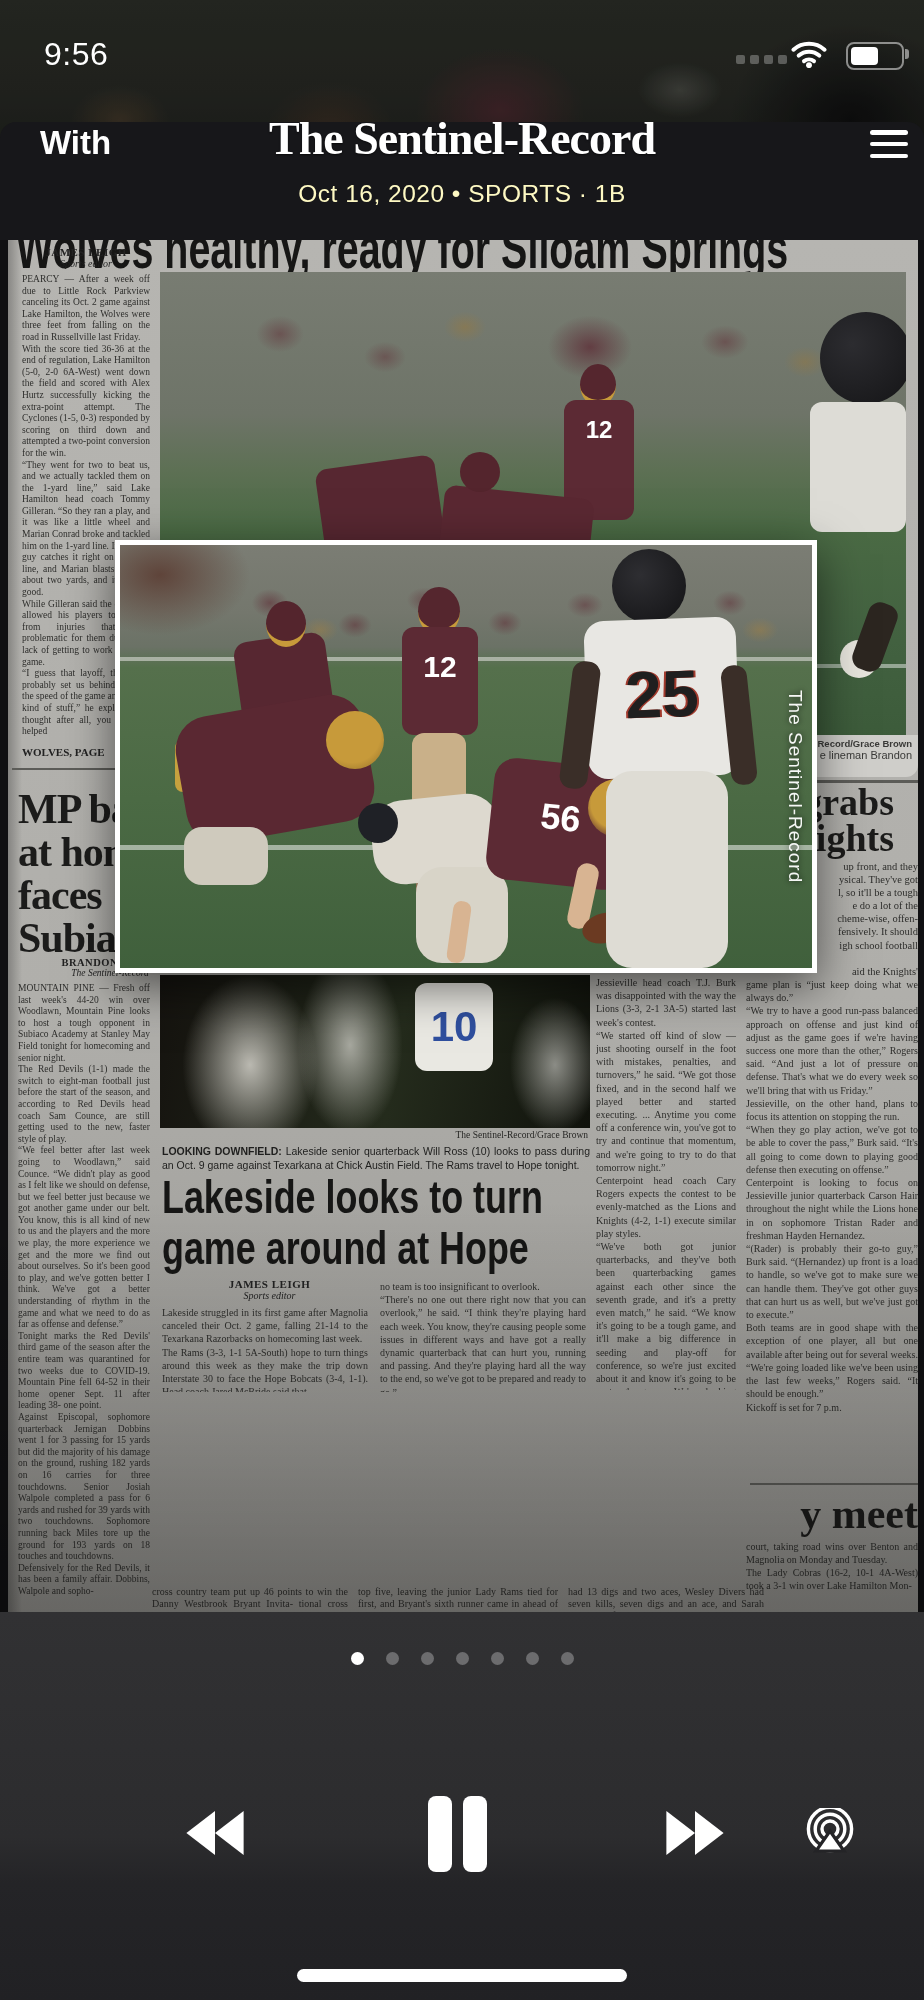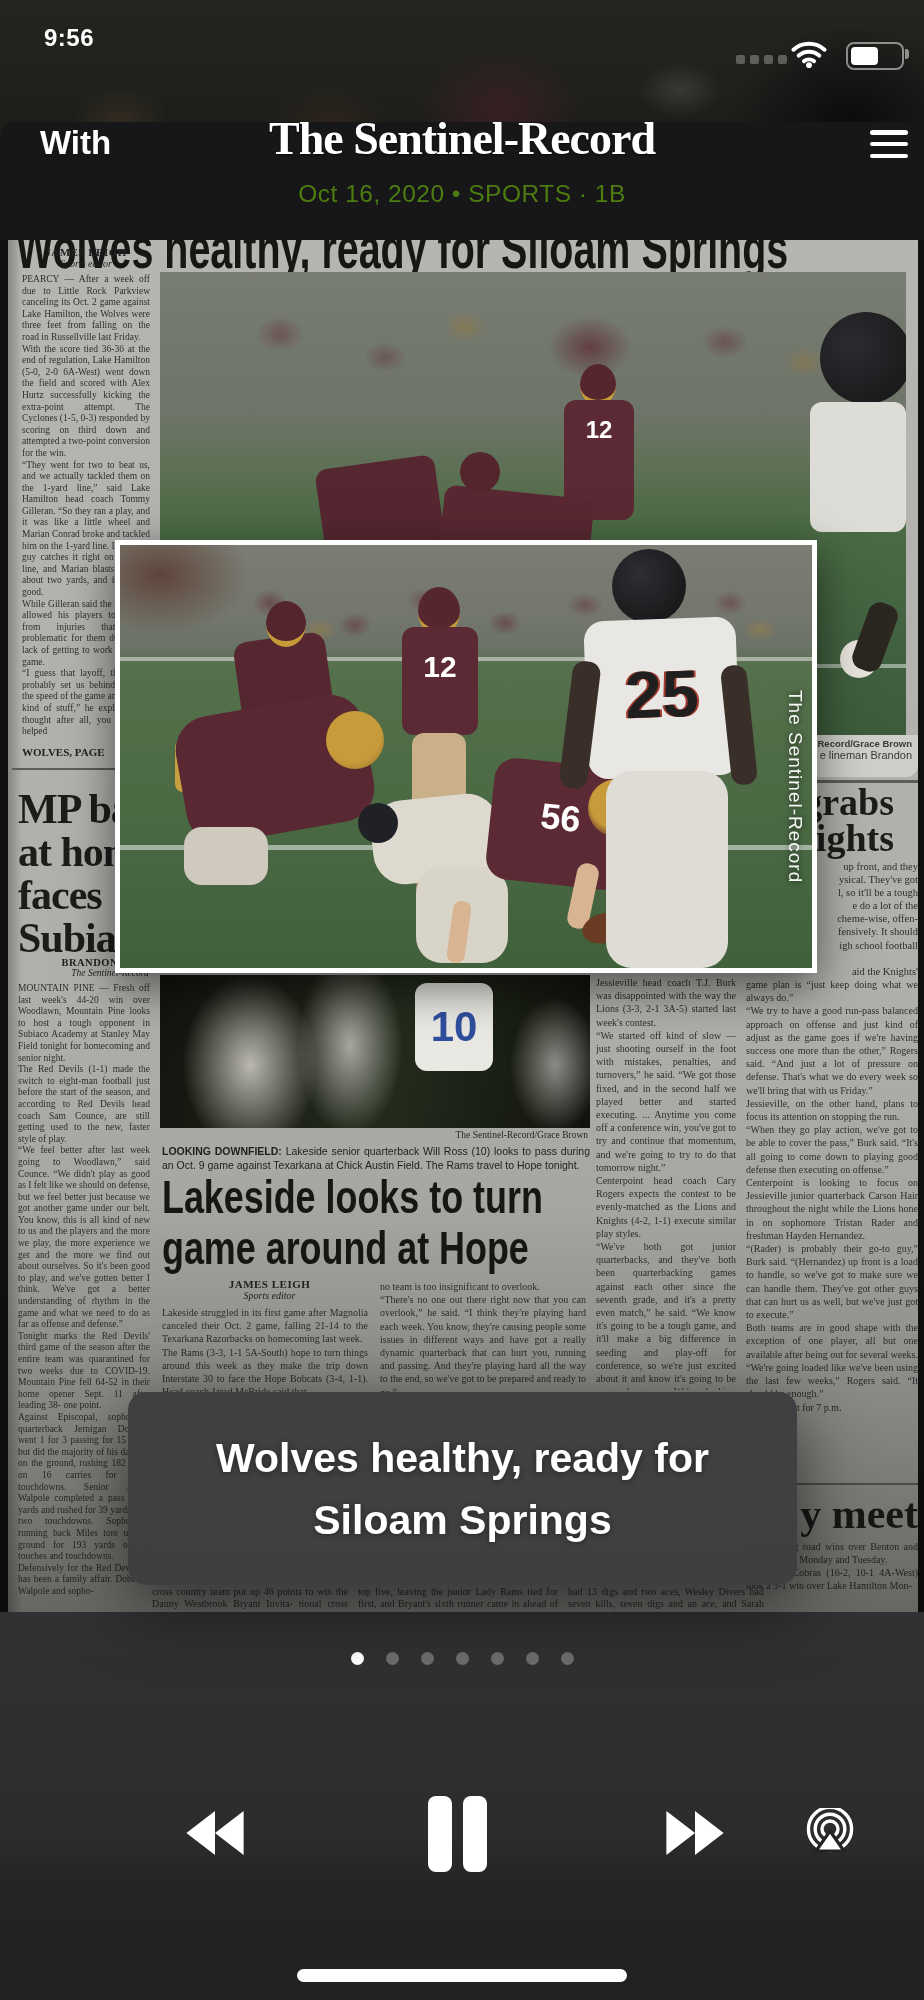--- a/index.html
+++ b/index.html
@@ -20,7 +20,7 @@
   .bg-photo::after{content:"";position:absolute;inset:0;background:rgba(0,0,0,.25);}
 
   
-  .status-time{left:44px;top:24px;width:110px;color:#fff;font-size:24px;font-weight:700;letter-spacing:.5px;}
+  .status-time{left:44px;top:36px;width:110px;color:#fff;font-size:32px;font-weight:400;letter-spacing:.5px;}
   .cell-dots{left:736px;top:55px;display:flex;gap:5px;}
   .cell-dots span{width:9px;height:9px;border-radius:2px;background:rgba(255,255,255,.28);}
   .wifi-icon{left:790px;top:40px;}

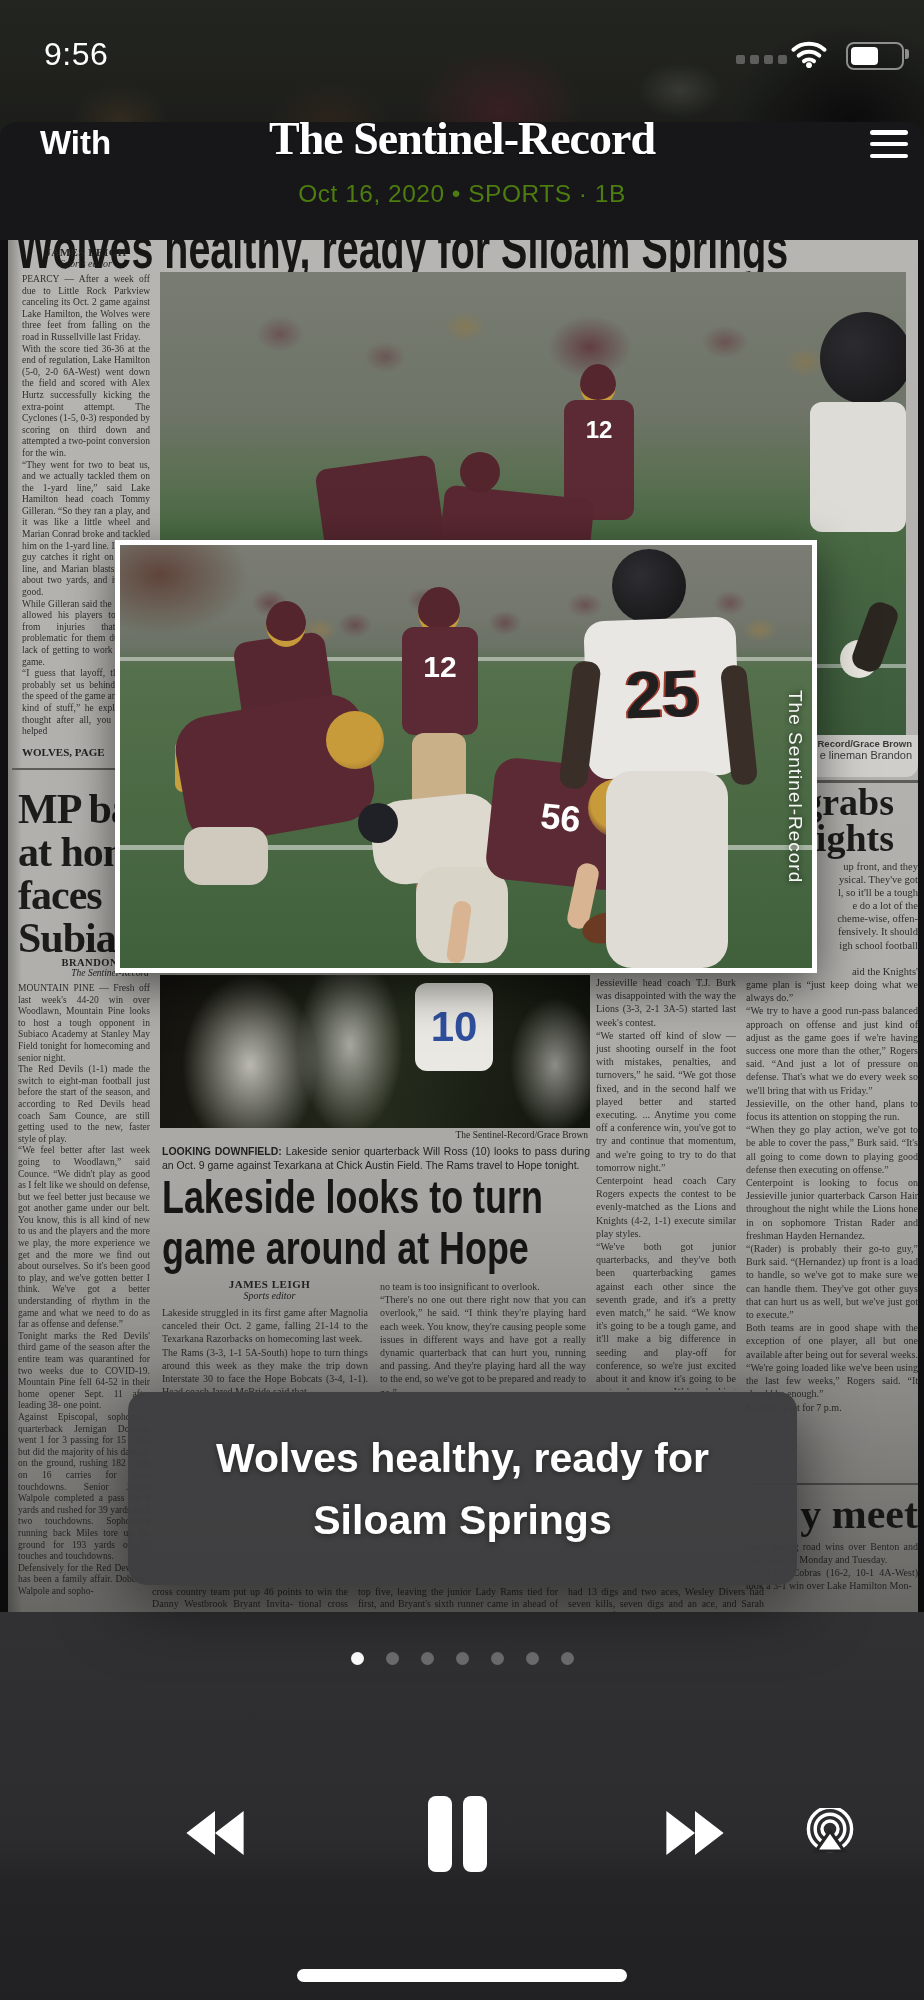--- a/index.html
+++ b/index.html
@@ -36,7 +36,7 @@
     text-shadow:0 1px 2px rgba(0,0,0,.6);}
   .list-btn{left:870px;top:130px;width:38px;height:28px;display:flex;flex-direction:column;justify-content:space-between;}
   .list-btn i{display:block;height:4.5px;border-radius:2.5px;background:#fff;}
-  .dateline{left:0;top:180px;width:924px;text-align:center;color:#4d7c0f;font-size:24.5px;font-weight:400;letter-spacing:.5px;}
+  .dateline{left:0;top:180px;width:924px;text-align:center;color:#fef9c3;font-size:24.5px;font-weight:400;letter-spacing:.5px;}
 
   
   .page{left:0;top:240px;width:924px;height:1372px;overflow:hidden;background:#101012;}

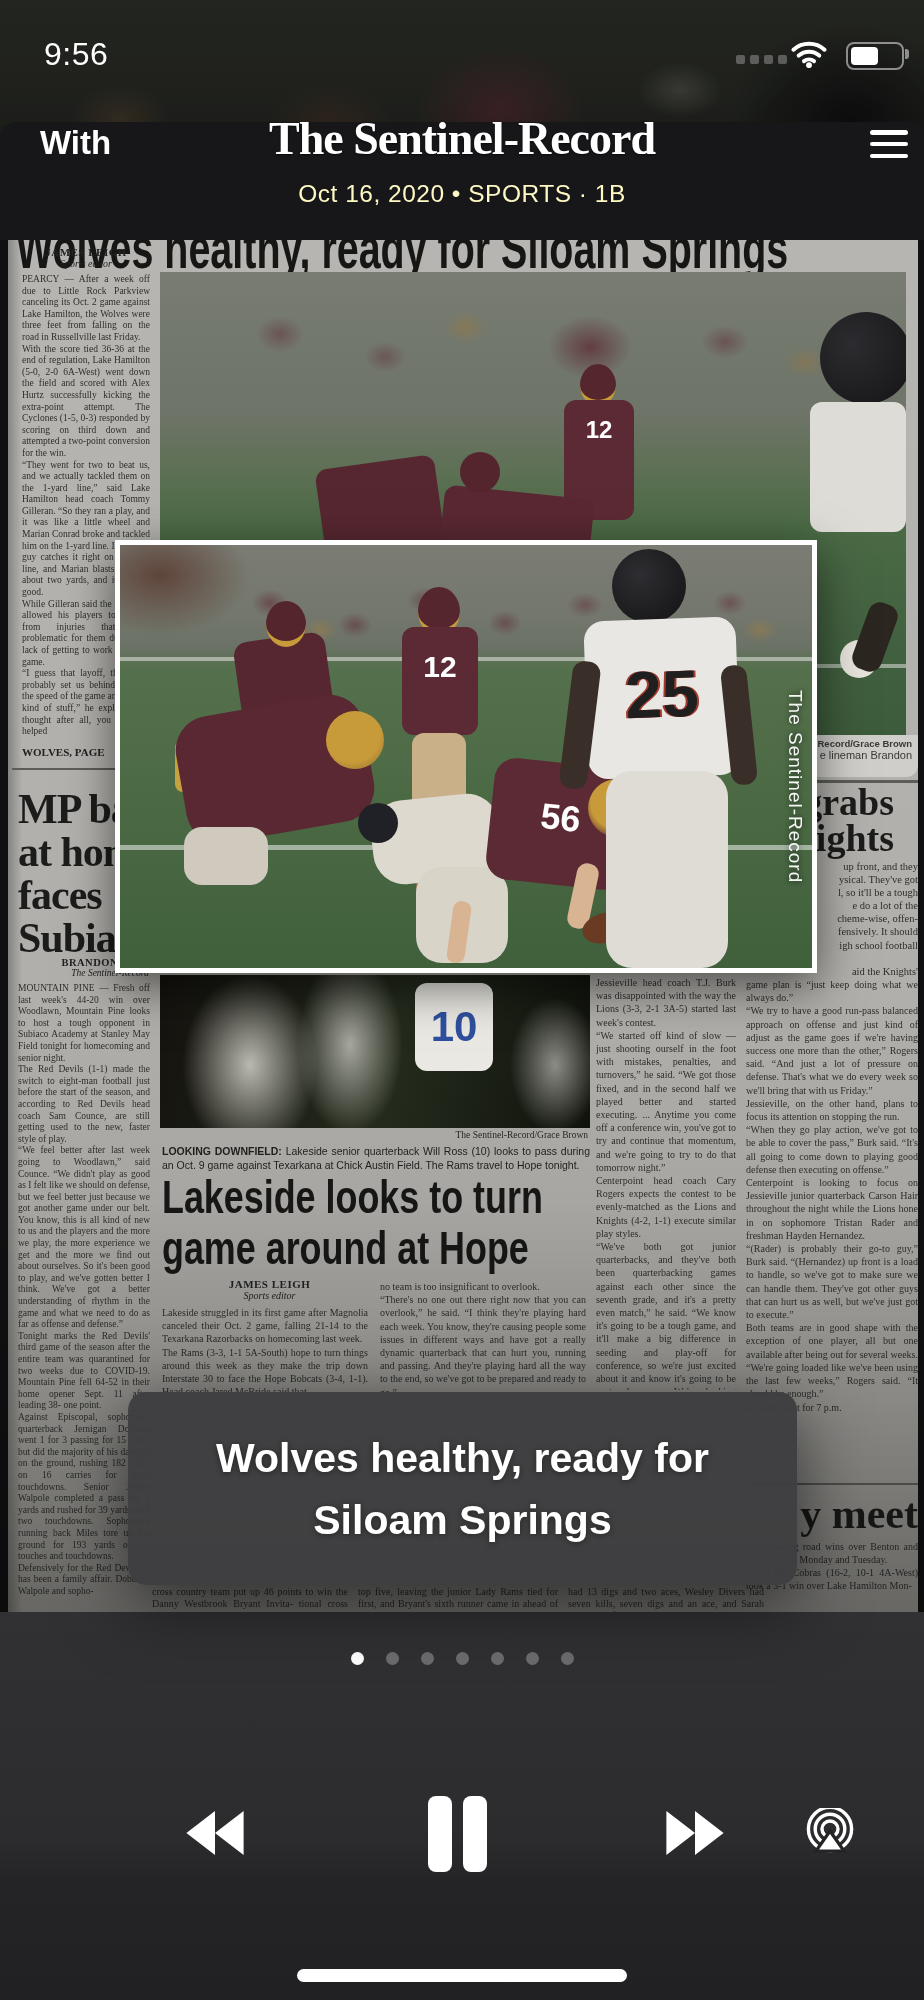--- a/index.html
+++ b/index.html
@@ -313,10 +313,6 @@
     <div class="page-dim"></div>
   </div>
 
-  <div class="abs cap-overlay">
-    <div>Wolves healthy, ready for</div>
-    <div>Siloam Springs</div>
-  </div>
 
   <div class="abs bottom-panel"></div>
   <div class="abs dots">

